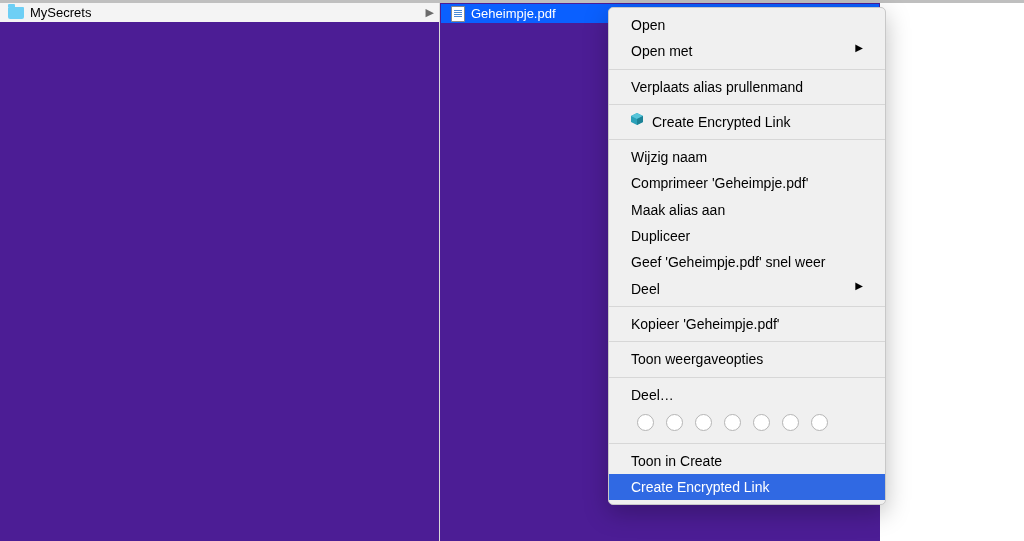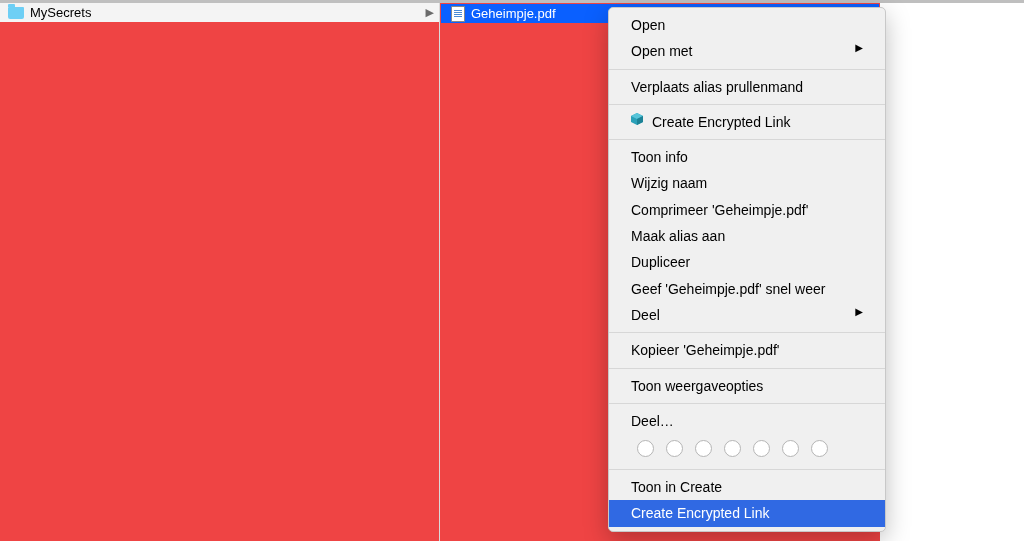--- a/index.html
+++ b/index.html
@@ -21,7 +21,7 @@
       width: 440px;
       border-right: 1px solid #d9d9d9;
       overflow-y: auto;
-      background: #ef4444;
+      background: #4c1d95;
     }
     .col:last-child { border-right: none; }
     .row {

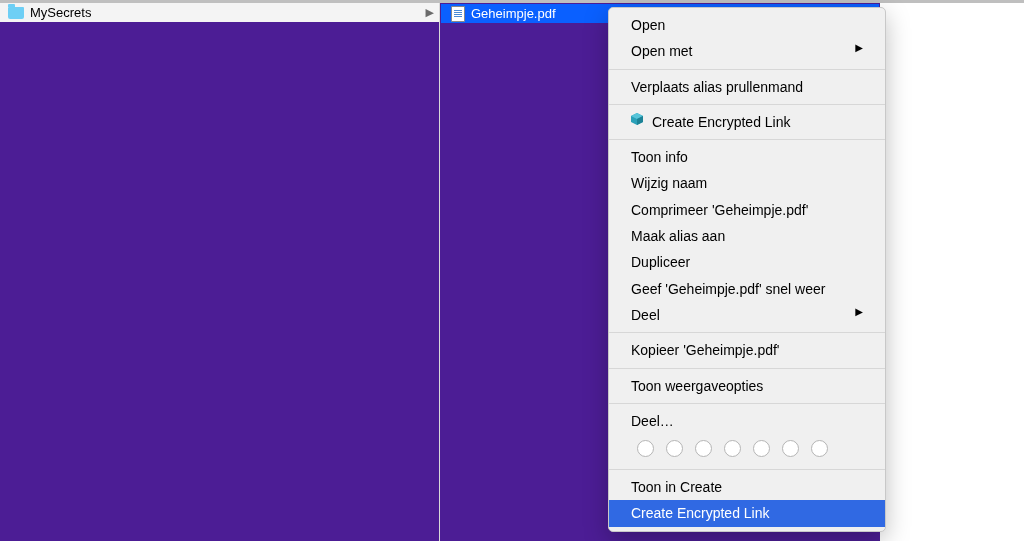--- a/index.html
+++ b/index.html
@@ -179,9 +179,6 @@
   </div>
   <div class="sep"></div>
   <div class="mitem">
-    <span>Toon info</span>
-  </div>
-  <div class="mitem">
     <span>Wijzig naam</span>
   </div>
   <div class="mitem">

